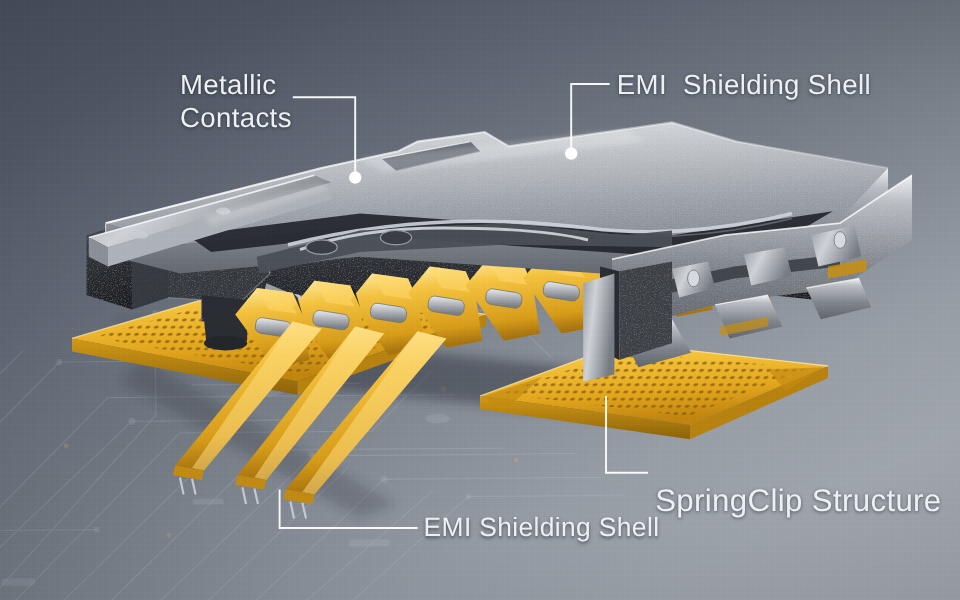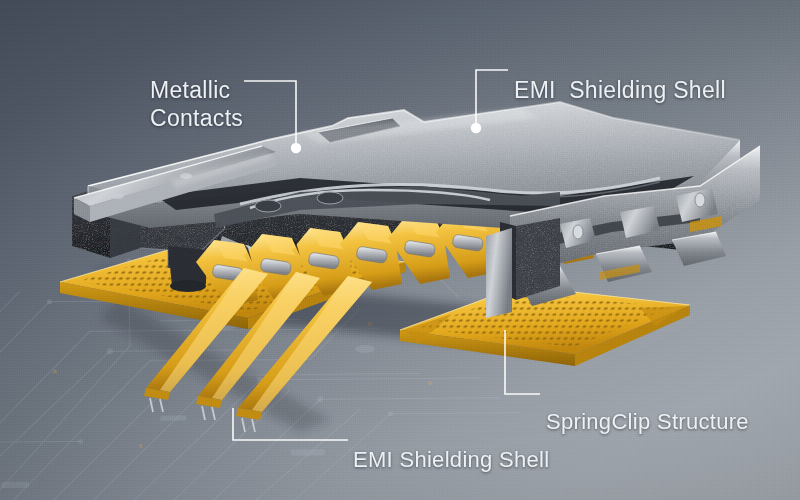--- a/index.html
+++ b/index.html
@@ -43,7 +43,6 @@
     position:absolute;color:#eef1f4;font-weight:300;letter-spacing:.3px;
     text-shadow:0 1px 3px rgba(10,16,26,.55);white-space:pre;
     line-height:1.22;
-    margin-top:20px;
   }
   .lbl-metallic{left:150px;top:56px;font-size:23px;text-align:left;}
   .lbl-emi-top{left:514px;top:56px;font-size:23px;}

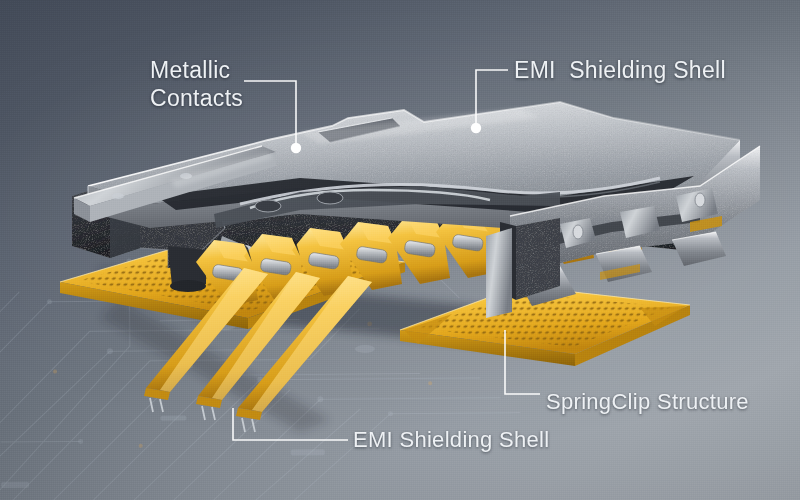--- a/index.html
+++ b/index.html
@@ -46,7 +46,7 @@
   }
   .lbl-metallic{left:150px;top:56px;font-size:23px;text-align:left;}
   .lbl-emi-top{left:514px;top:56px;font-size:23px;}
-  .lbl-spring{left:546px;top:389px;font-size:22px;}
+  .lbl-spring{left:546px;top:402px;font-size:26px;}
   .lbl-emi-bot{left:353px;top:427px;font-size:22px;}
   .leaders{position:absolute;left:0;top:0;width:800px;height:500px;pointer-events:none;}
 </style>

